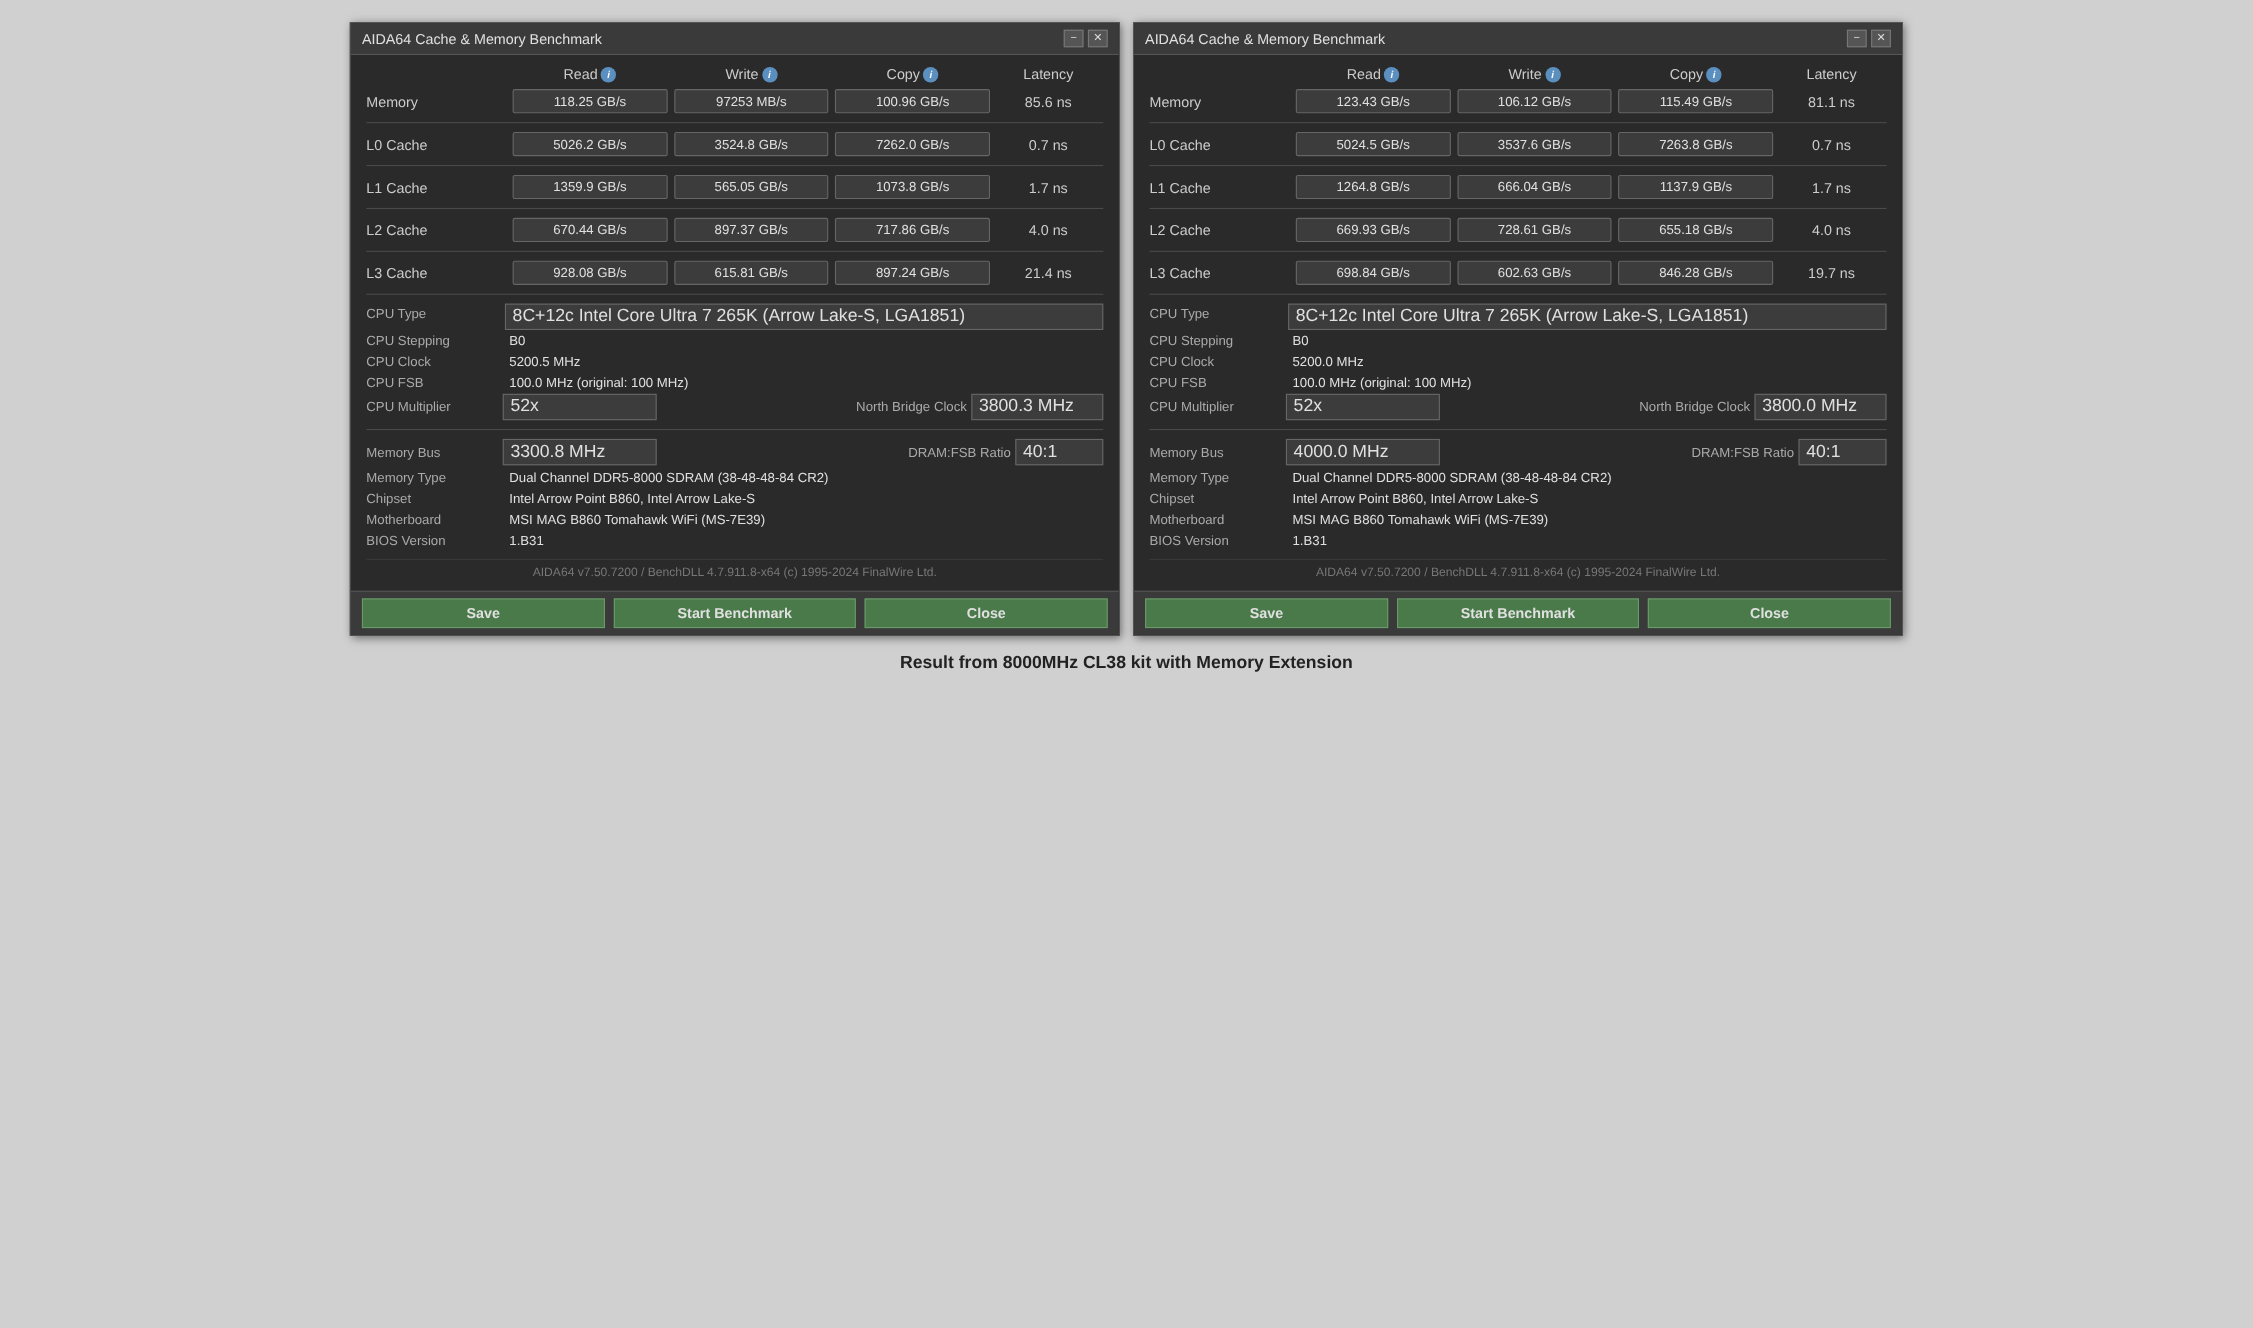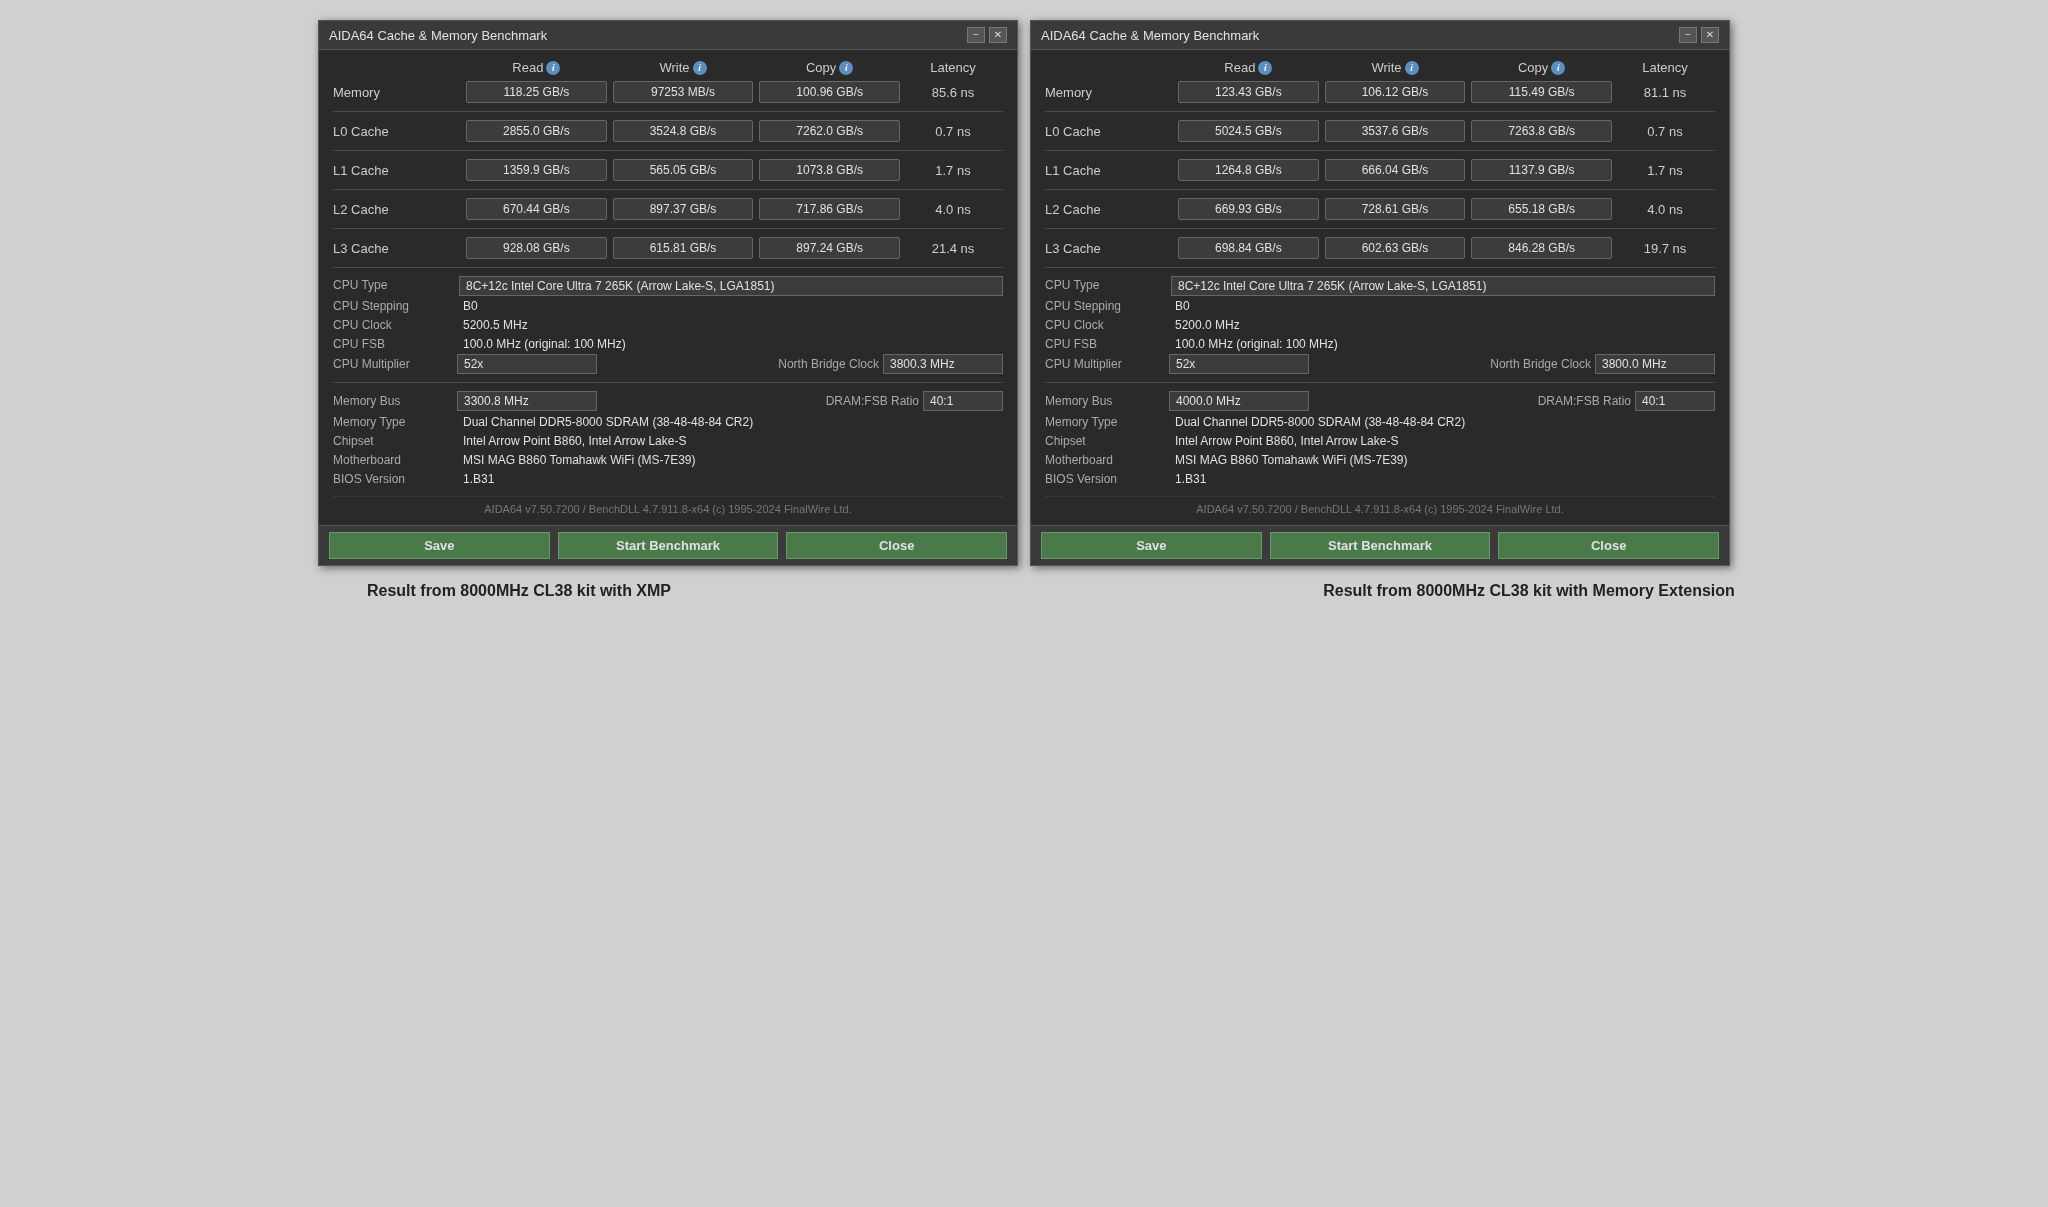--- a/index.html
+++ b/index.html
@@ -240,7 +240,7 @@
         <hr class="divider">
         <div class="bench-row">
           <div class="row-label">L0 Cache</div>
-          <div class="value-box">2855.0 GB/s</div>
+          <div class="value-box">5026.2 GB/s</div>
           <div class="value-box">3524.8 GB/s</div>
           <div class="value-box">7262.0 GB/s</div>
           <div class="latency-val">0.7 ns</div>

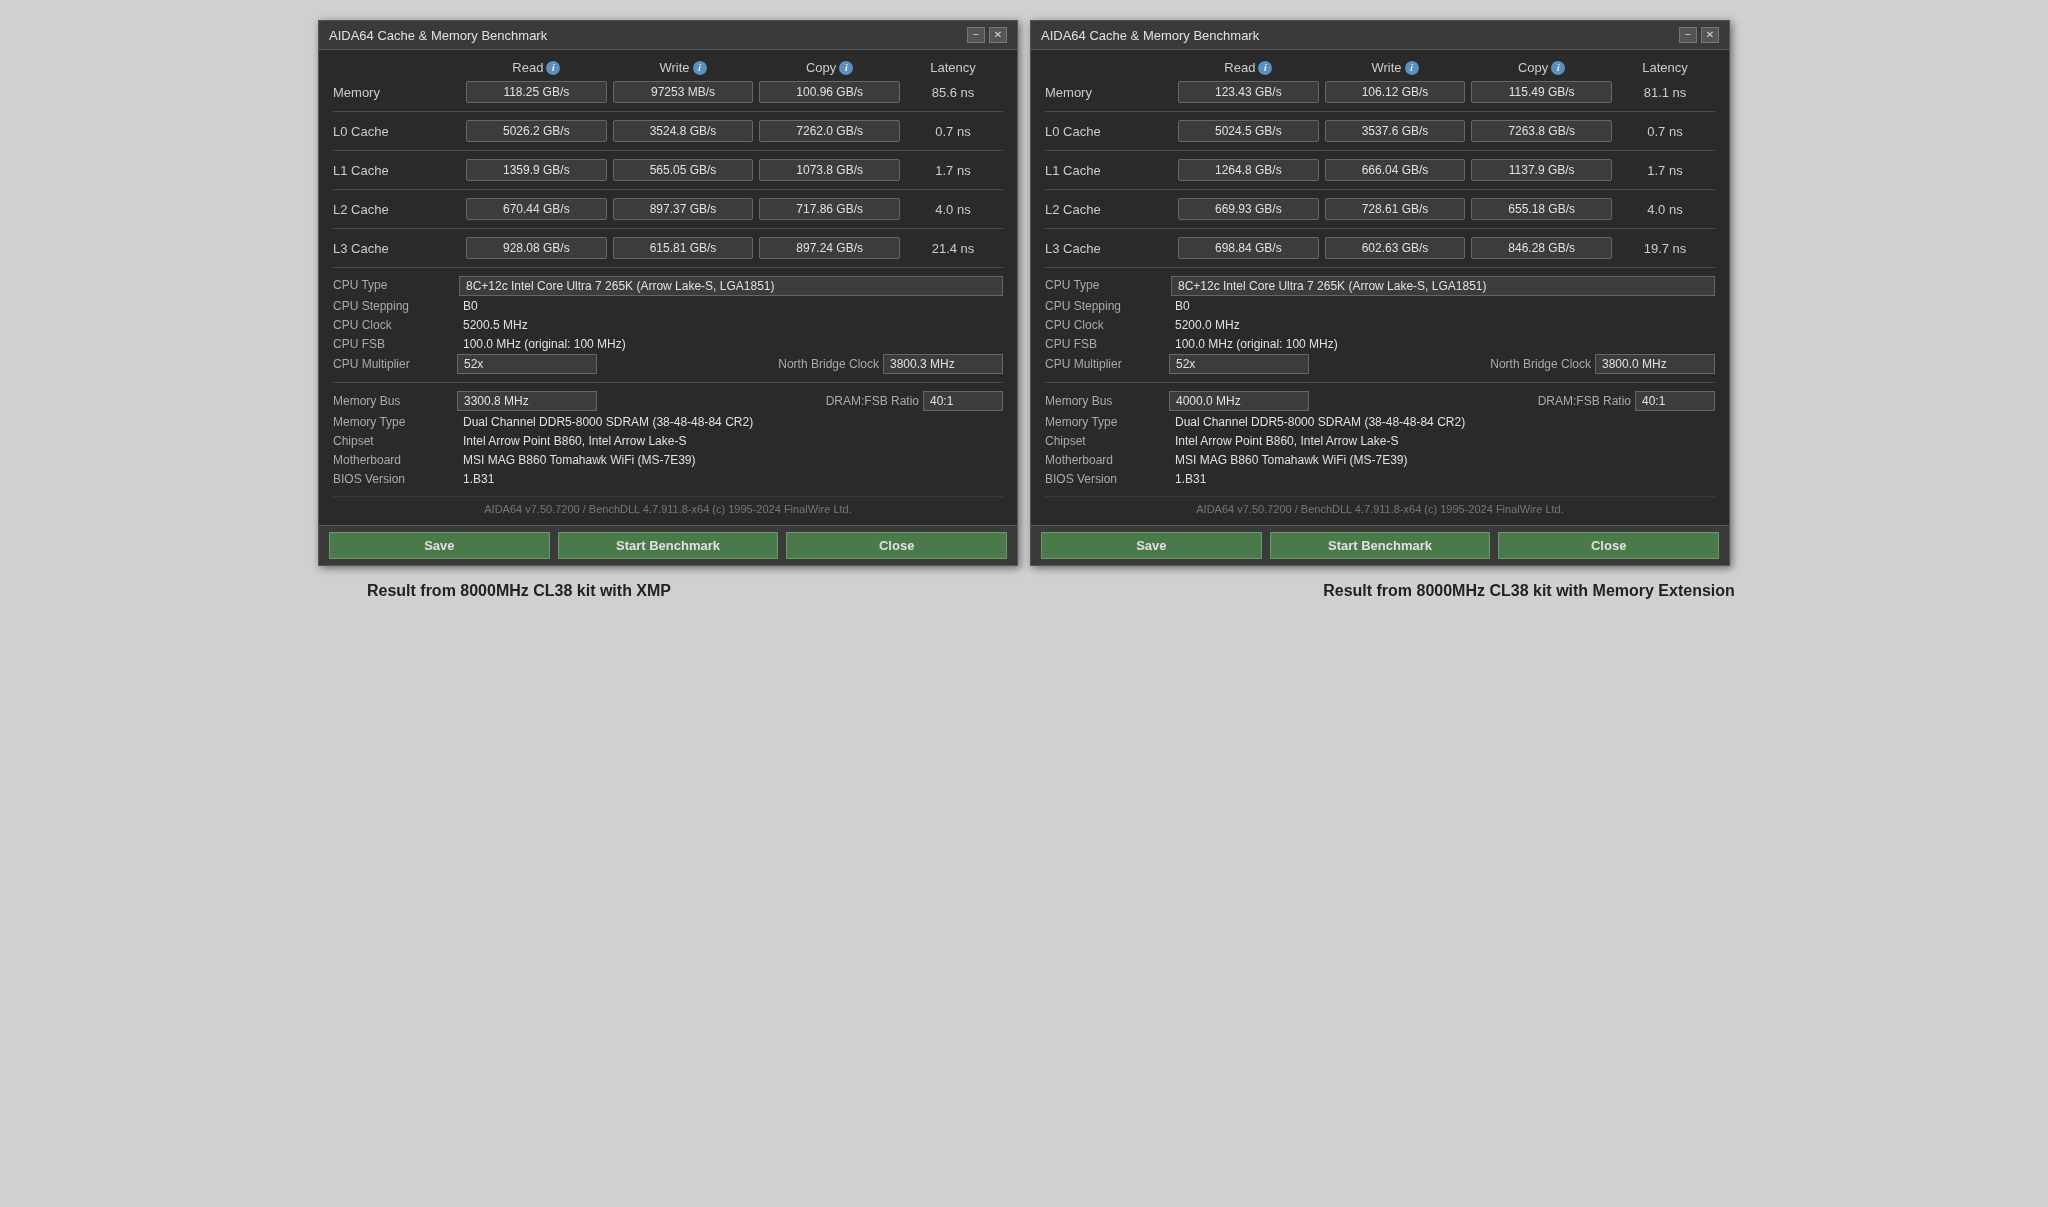--- a/index.html
+++ b/index.html
@@ -134,7 +134,7 @@
       border: 1px solid #666;
       padding: 2px 6px;
       color: #e0e0e0;
-      font-size: 12px;
+      font-size: 16px;
     }
     .cpu-multiplier-row {
       display: grid;

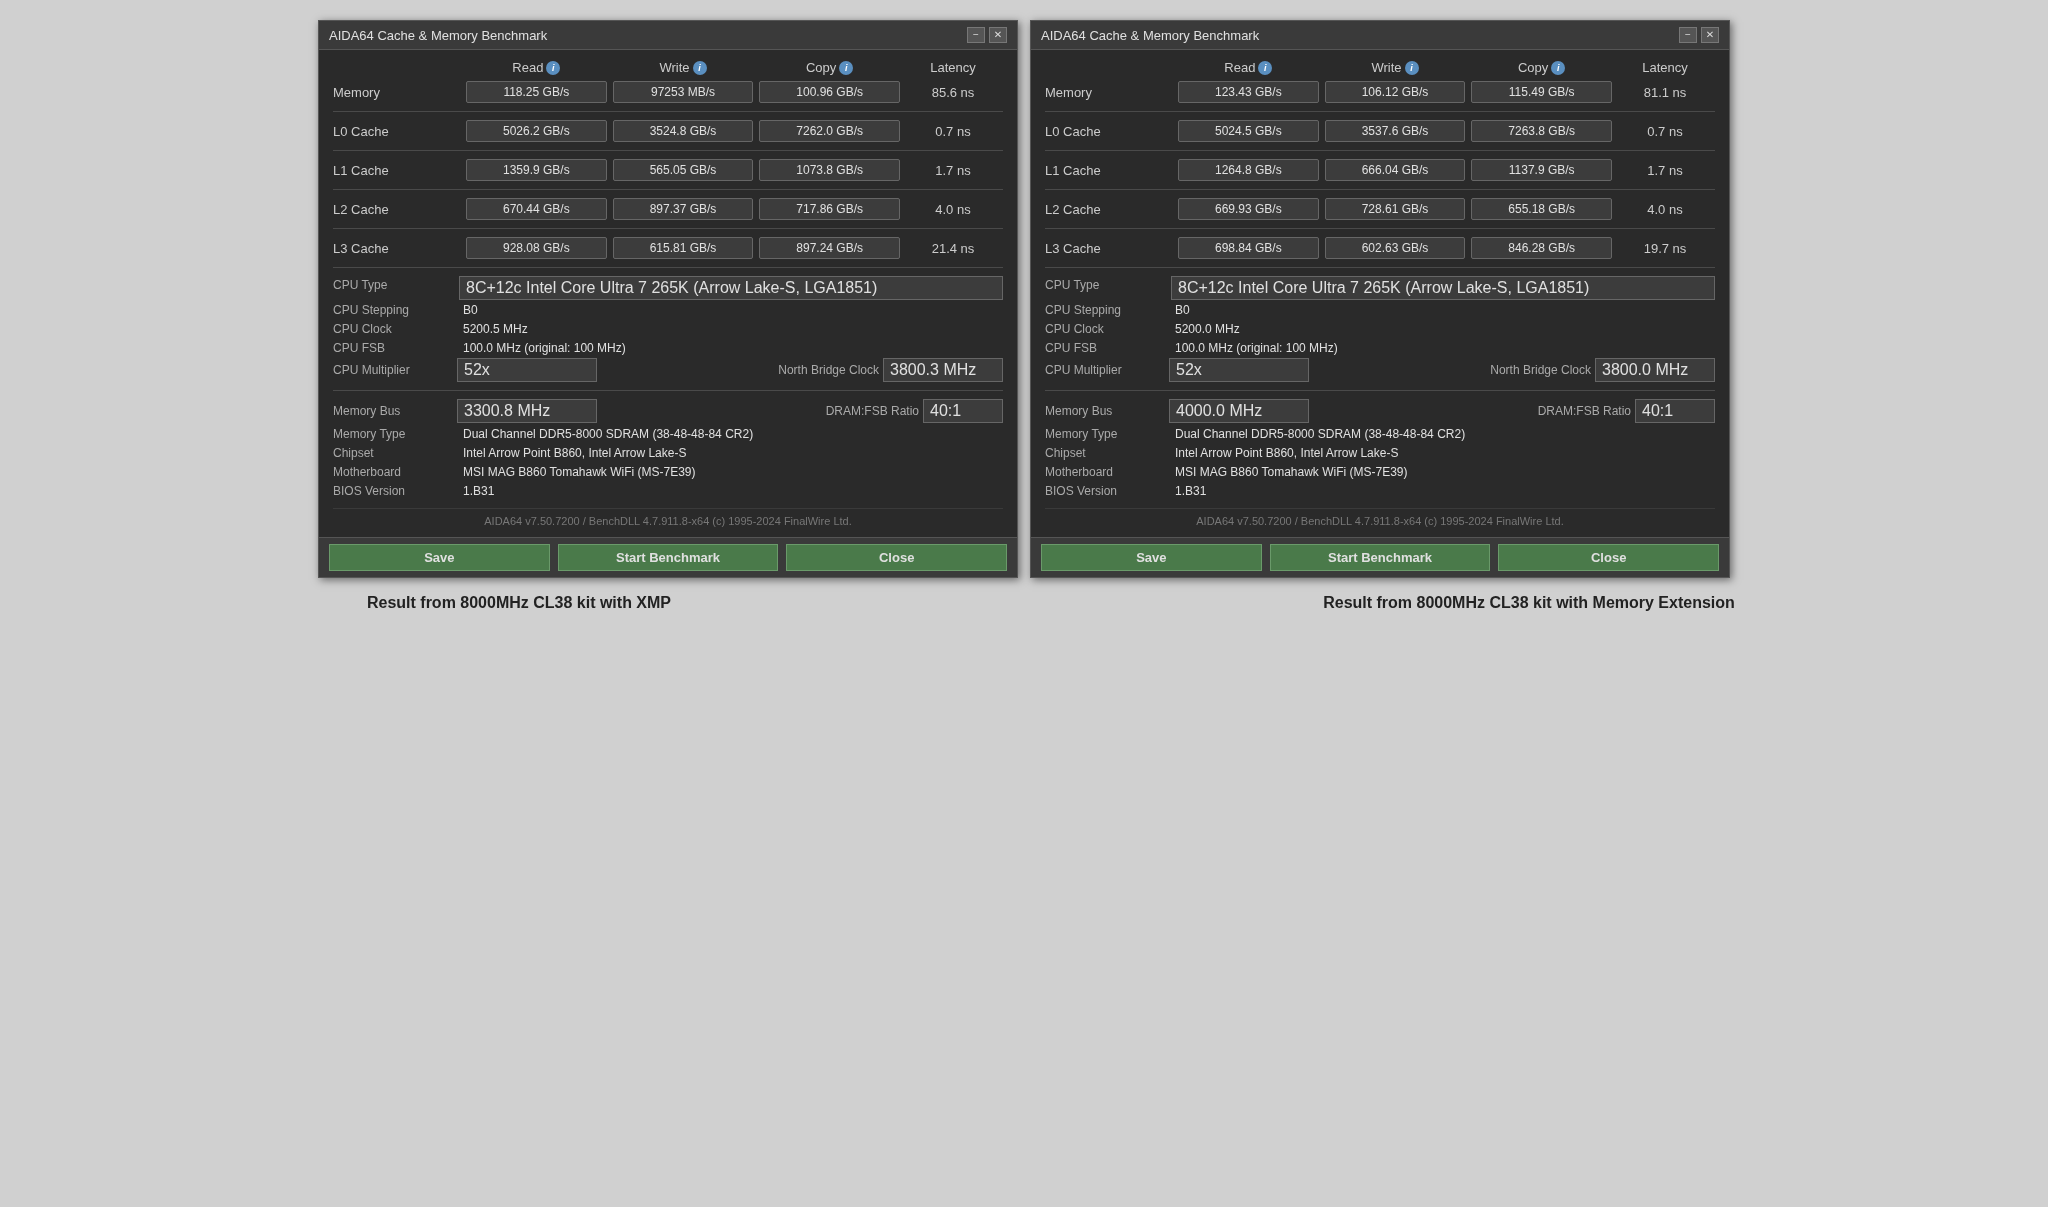--- a/index.html
+++ b/index.html
@@ -444,7 +444,6 @@
   </div>
 
 <div class="caption-row">
-<div class="caption">Result from 8000MHz CL38 kit with XMP</div>
     <div class="caption">Result from 8000MHz CL38 kit with Memory Extension</div>
   </div>
 

